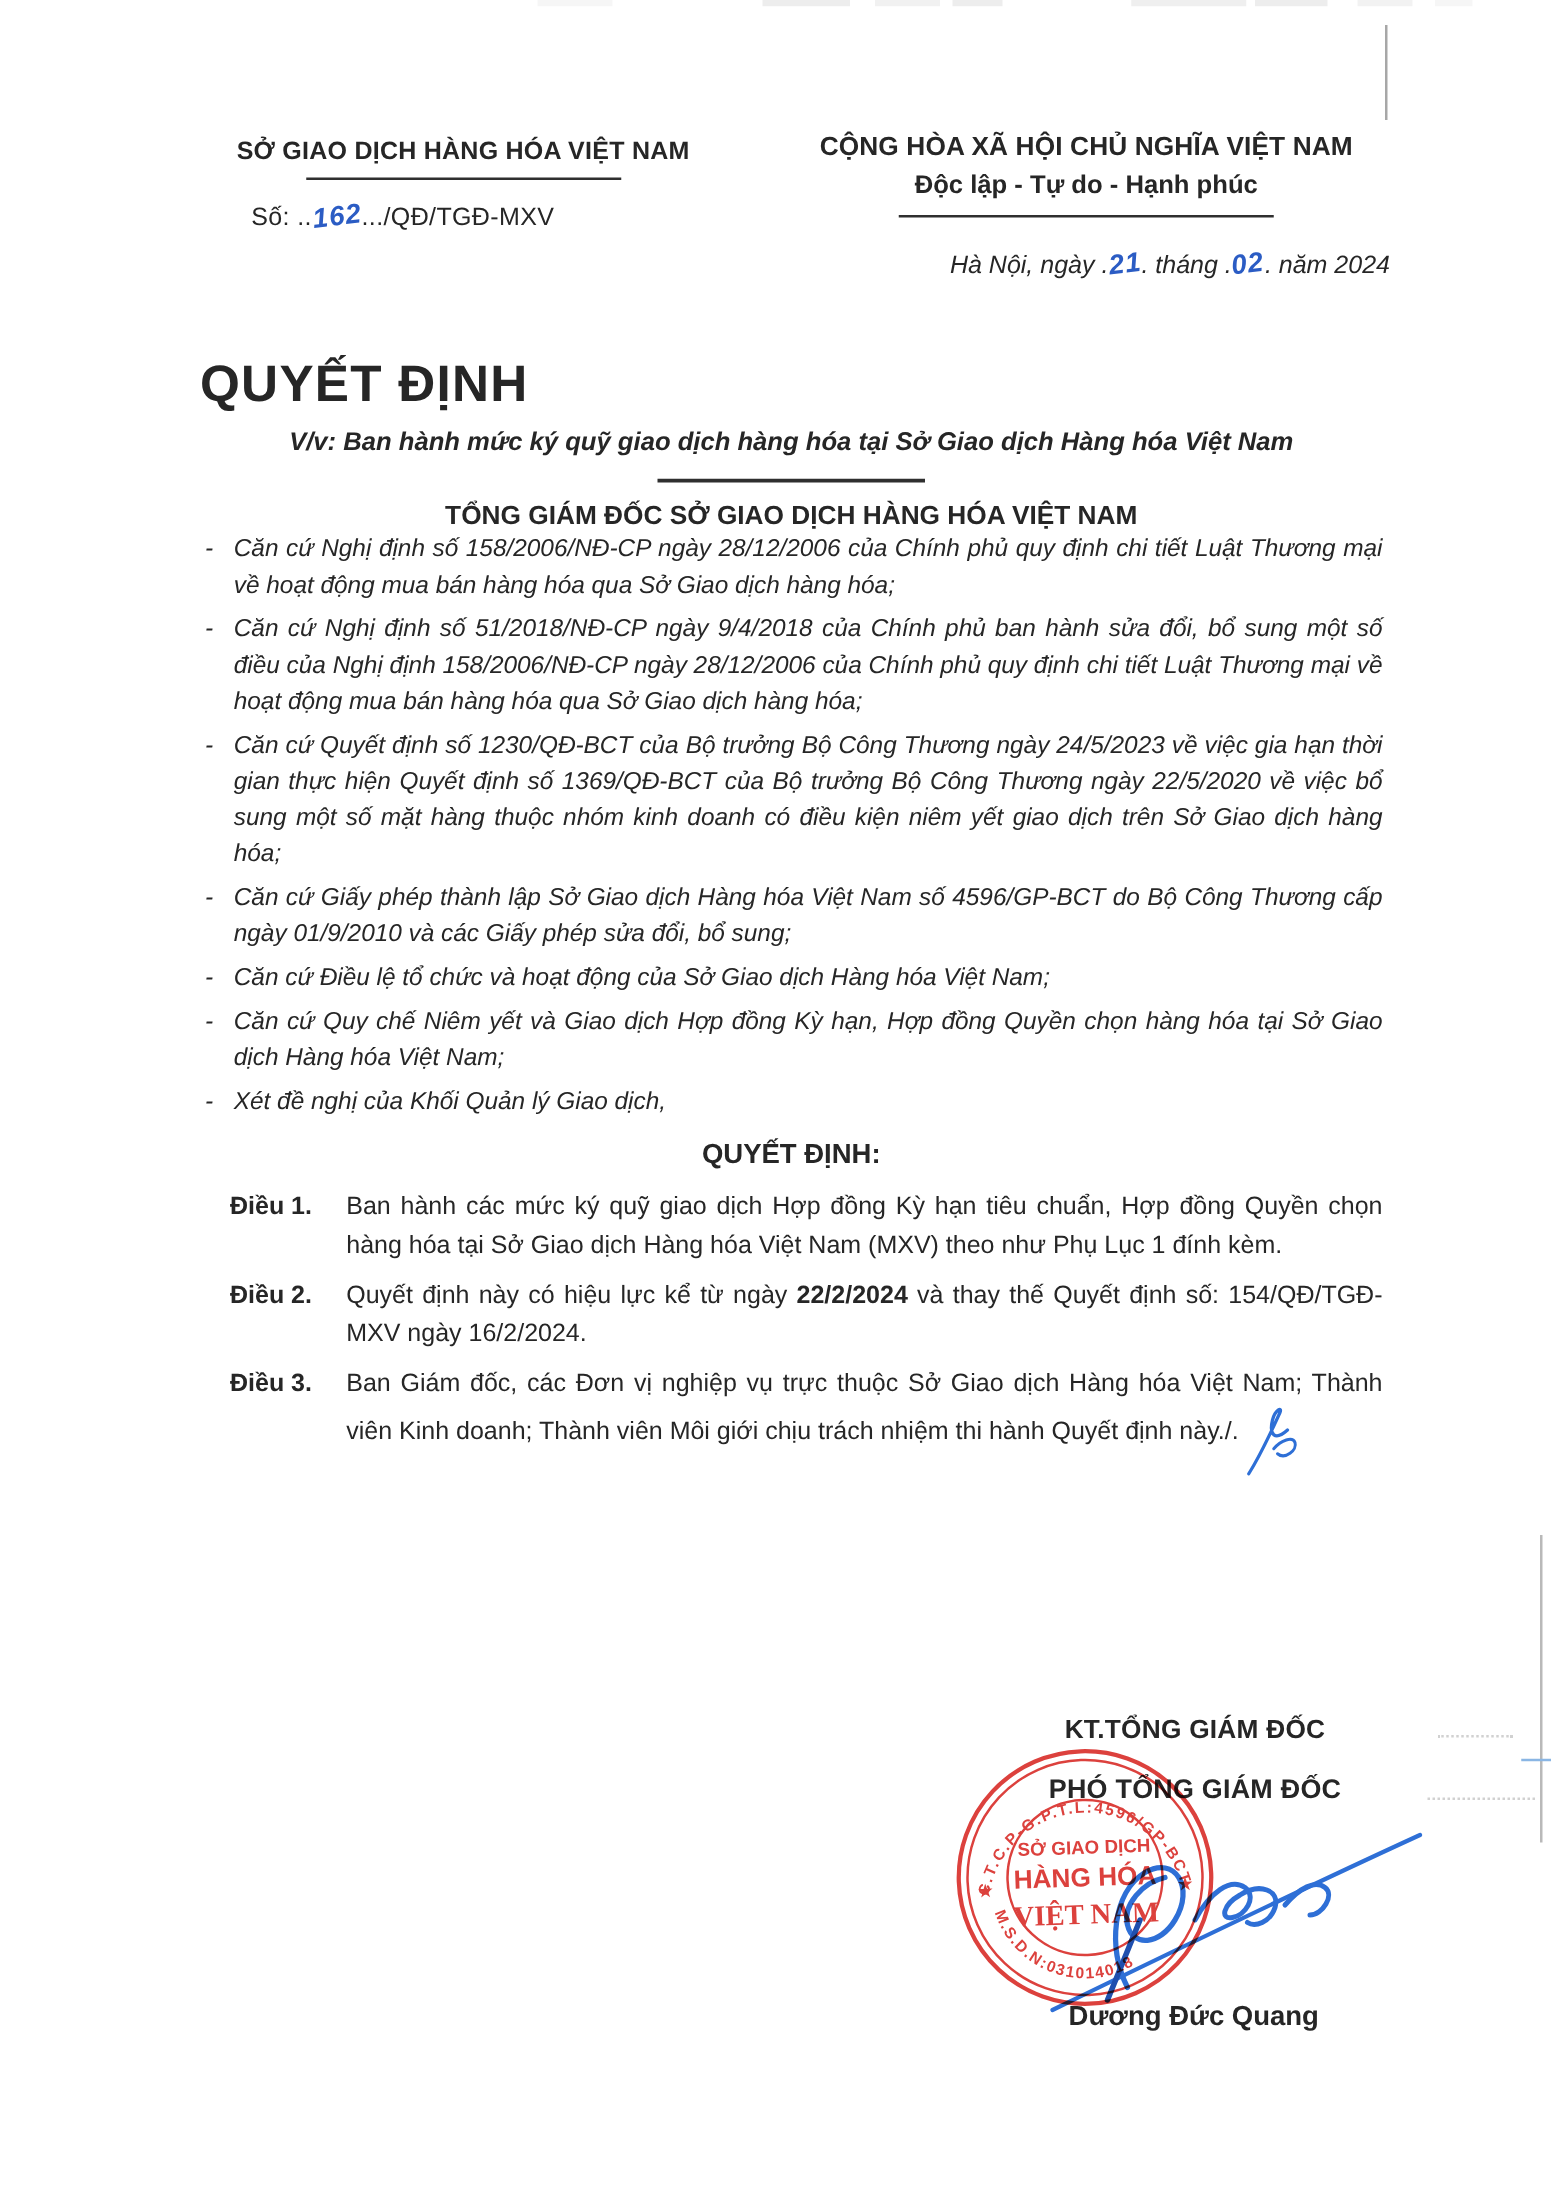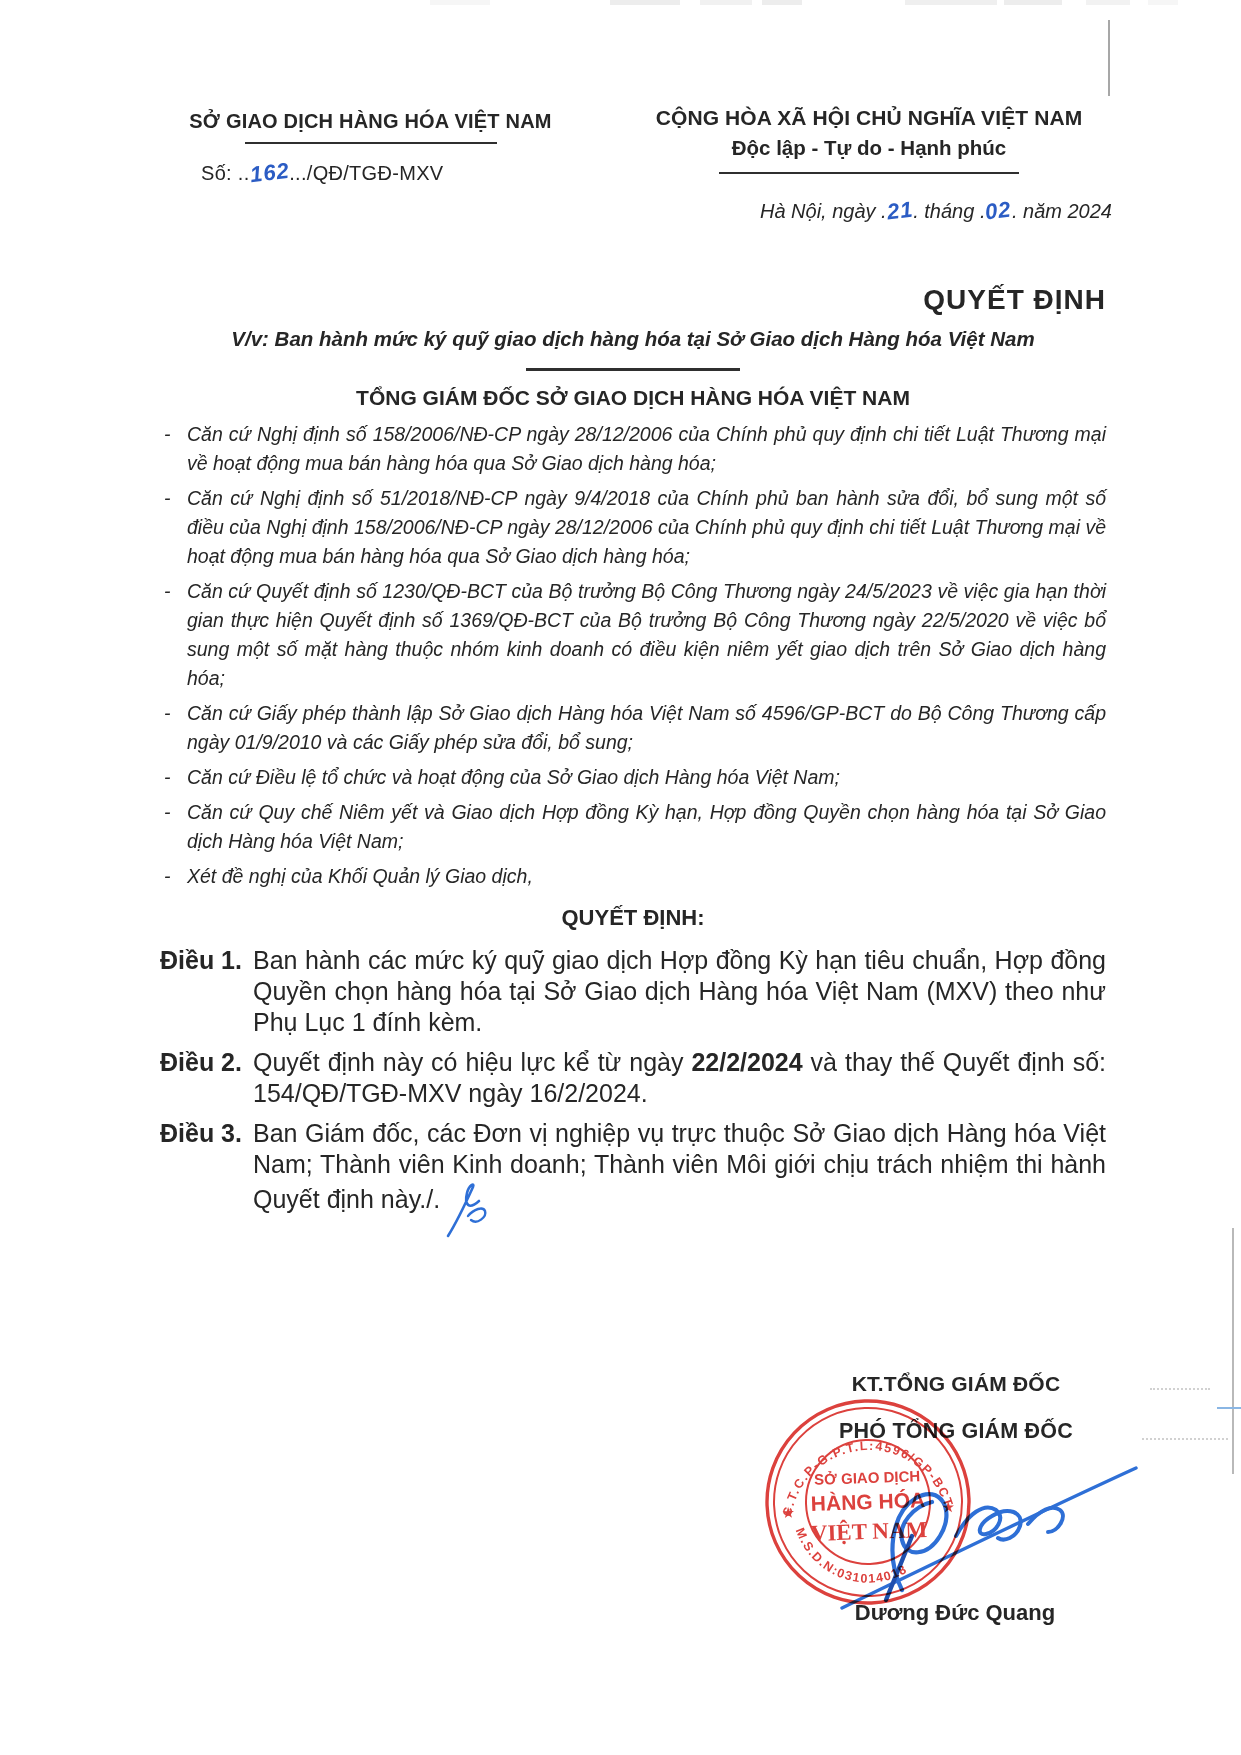--- a/index.html
+++ b/index.html
@@ -24,7 +24,7 @@
 
   
   .bodycol{position:absolute;left:160px;top:284px;width:946px;}
-  .doc-title{text-align:right;font-weight:bold;font-size:28px;letter-spacing:1px;}
+  .doc-title{text-align:left;font-weight:bold;font-size:41px;letter-spacing:1px;}
   .doc-subject{text-align:center;font-weight:bold;font-style:italic;font-size:20.5px;margin-top:11px;}
   .sub-rule{width:214px;height:3px;background:#2f2f2f;margin:17px auto 15px;}
   .issuer{text-align:center;font-weight:bold;font-size:21px;margin-bottom:10px;}

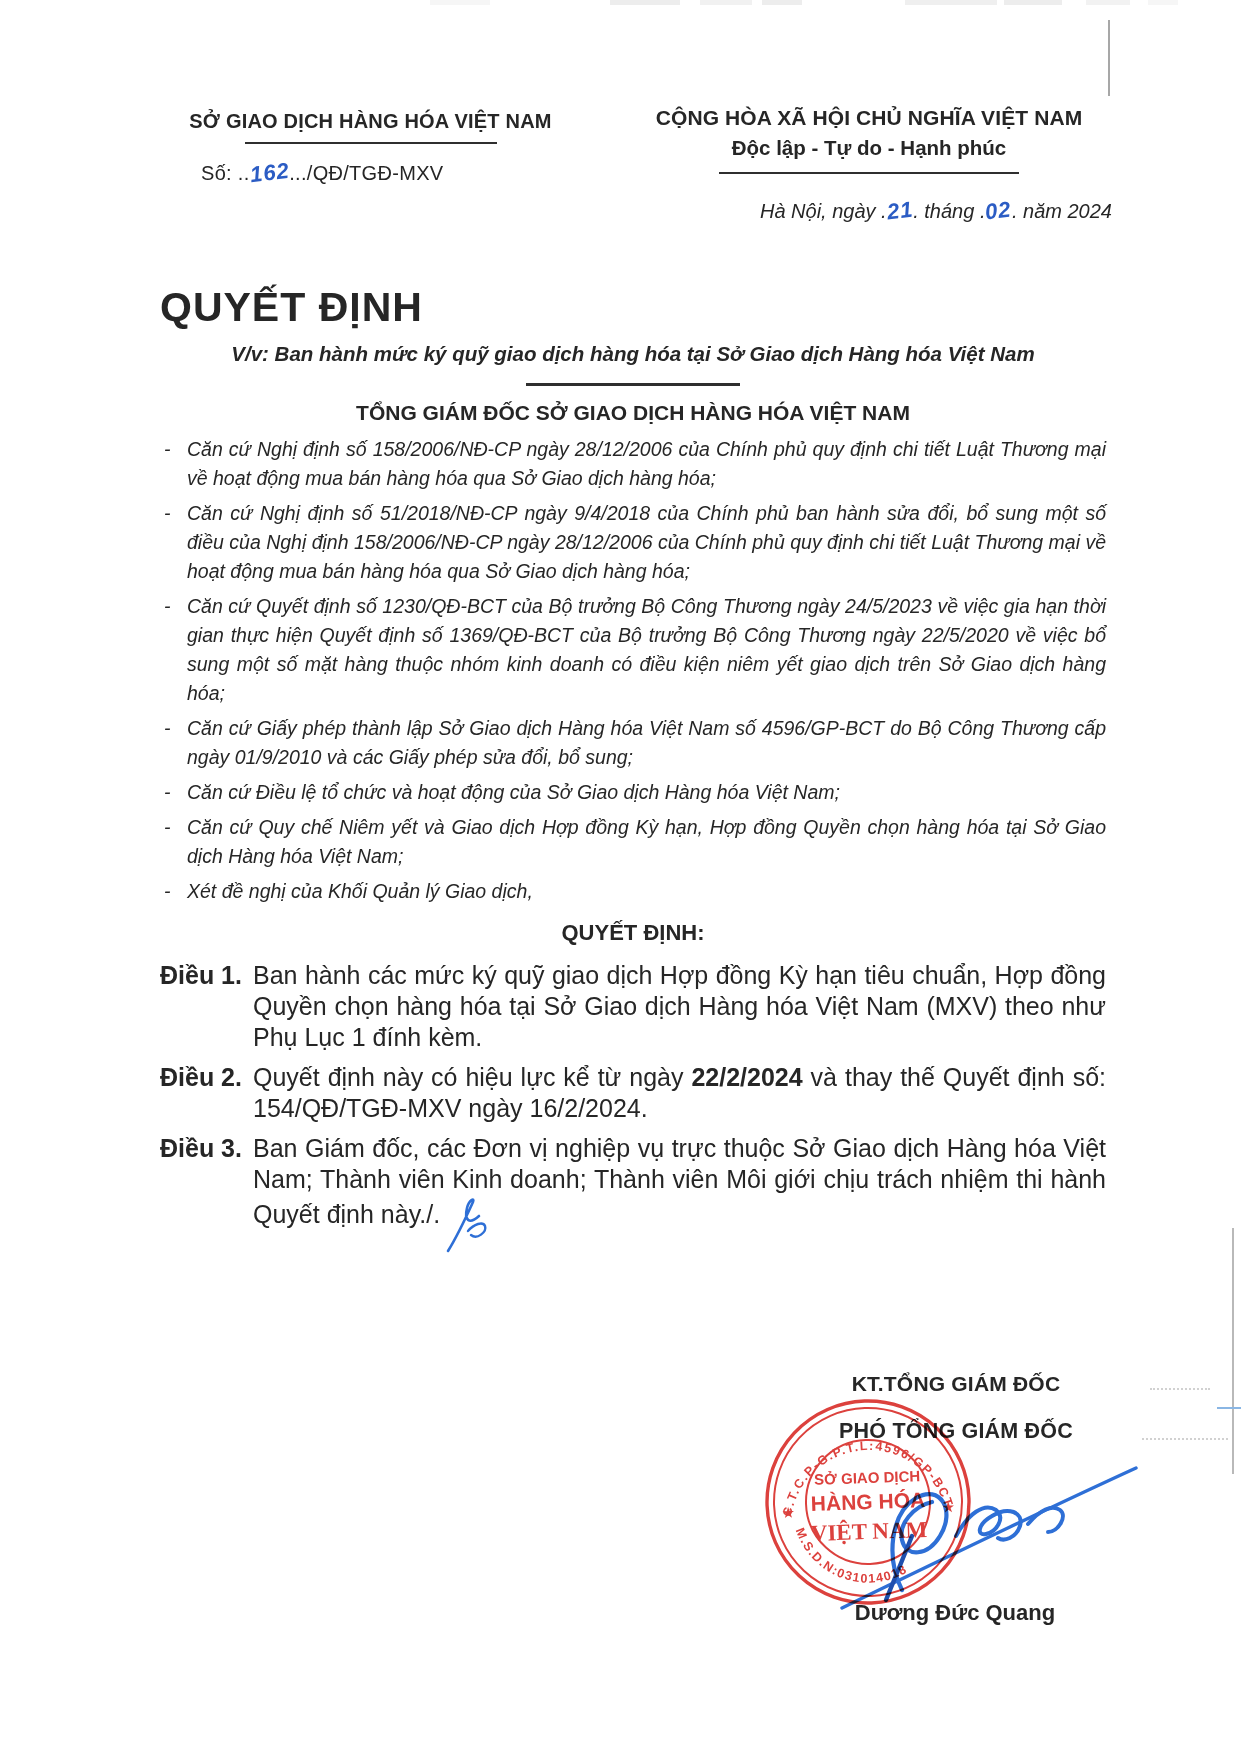--- a/index.html
+++ b/index.html
@@ -27,7 +27,7 @@
   .doc-title{text-align:left;font-weight:bold;font-size:41px;letter-spacing:1px;}
   .doc-subject{text-align:center;font-weight:bold;font-style:italic;font-size:20.5px;margin-top:11px;}
   .sub-rule{width:214px;height:3px;background:#2f2f2f;margin:17px auto 15px;}
-  .issuer{text-align:center;font-weight:bold;font-size:21px;margin-bottom:10px;}
+  .issuer{text-align:center;font-weight:bold;font-size:21px;}
   .recitals{list-style:none;margin:0;padding:0;}
   .recitals li{position:relative;padding-left:27px;font-style:italic;font-size:19.5px;
                line-height:29px;text-align:justify;margin-bottom:6px;}

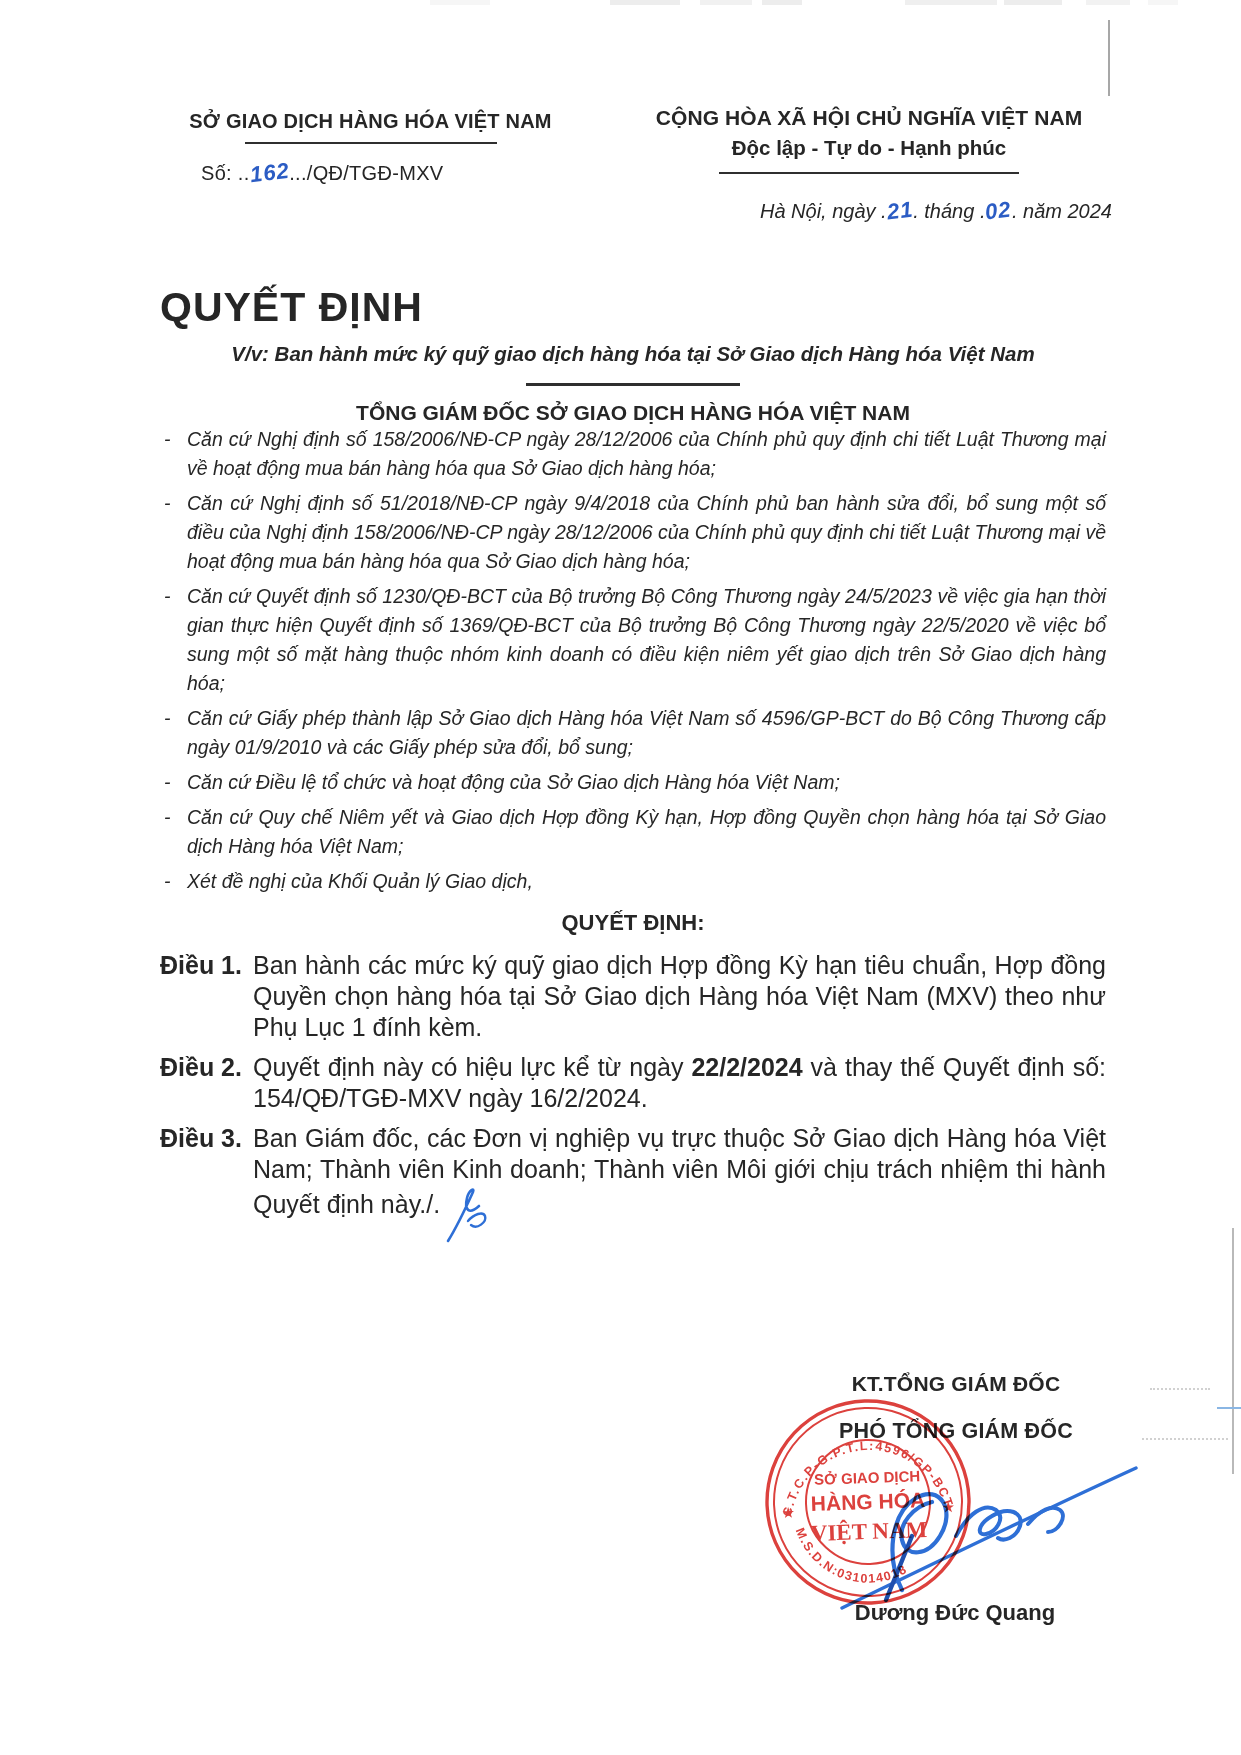--- a/index.html
+++ b/index.html
@@ -33,7 +33,7 @@
                line-height:29px;text-align:justify;margin-bottom:6px;}
   .recitals li::before{content:"-";position:absolute;left:4px;}
   .decision-heading{text-align:center;font-weight:bold;font-size:22px;margin:14px 0 14px;}
-  .article{display:flex;margin-bottom:9px;font-size:25px;line-height:31px;}
+  .article{display:flex;margin-bottom:9px;font-size:20px;line-height:31px;margin-left:24px;}
   .art-label{font-weight:bold;width:93px;flex:none;}
   .art-text{margin:0;text-align:justify;flex:1;}
   .paraph{display:inline-block;vertical-align:-36px;margin-left:2px;overflow:visible;}

